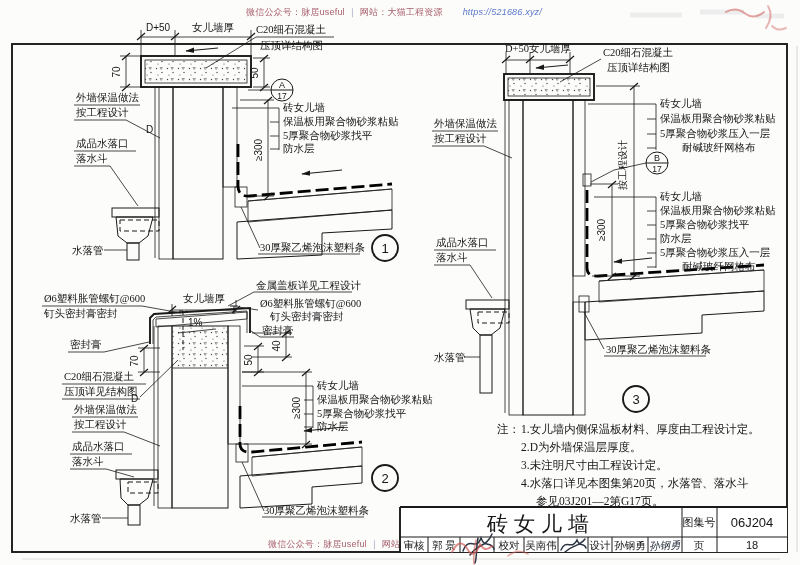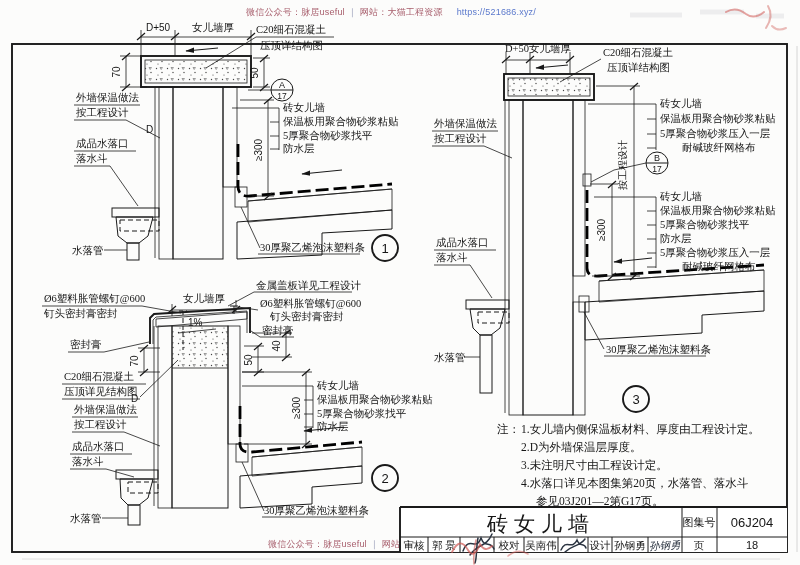--- a/index.html
+++ b/index.html
@@ -9,7 +9,7 @@
   .wm .acct{color:#a85f6d;}
   .wm .sep{color:#8a8fb0;padding:0 3px;}
   .wm .site{color:#a85f6d;font-family:Liberation Mono, monospace;}
-  .wm .url{color:#5b79cc;padding-left:14px;}
+  .wm .url{color:#5b79cc;padding-left:20px;font-style:italic;}
   svg{position:absolute;left:0;top:0;}
   svg text{fill:#161616;font-family:"Liberation Serif",serif;}
   .t{font-size:10.5px;}

